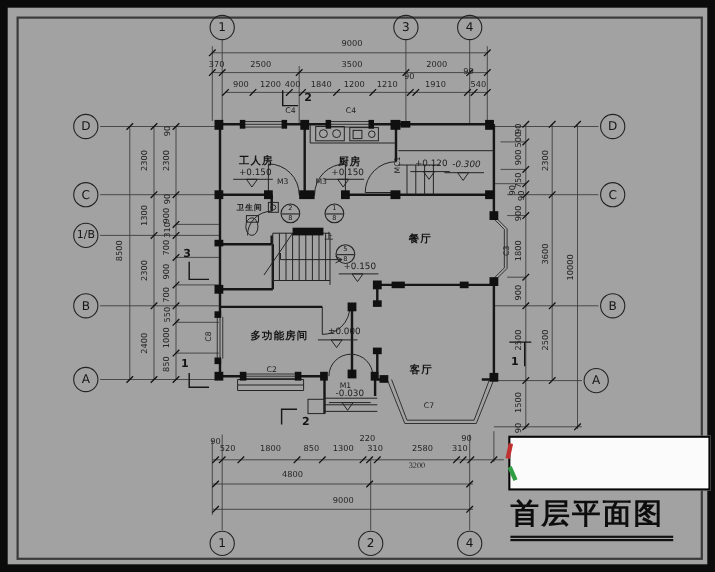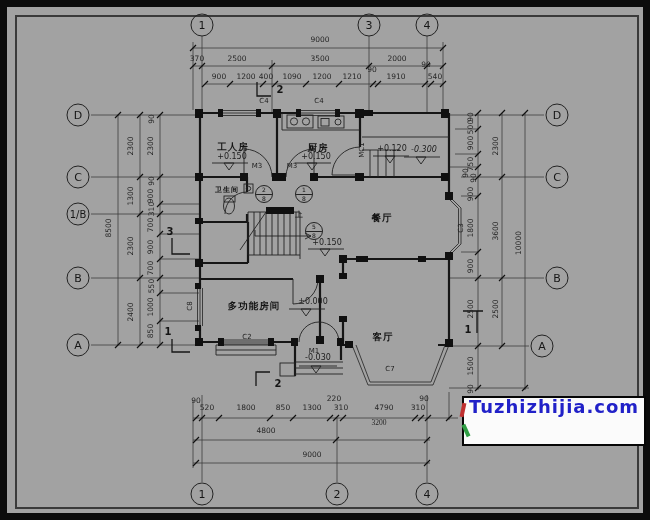--- a/index.html
+++ b/index.html
@@ -178,7 +178,7 @@
       <span class="lbl dim" style="transform: translate(-50%, -50%); left: 219px; top: 77px;">900</span>
       <span class="lbl dim" style="transform: translate(-50%, -50%); left: 246px; top: 77px;">1200</span>
       <span class="lbl dim" style="transform: translate(-50%, -50%); left: 266px; top: 77px;">400</span>
-      <span class="lbl dim" style="transform: translate(-50%, -50%); left: 292px; top: 77px;">1090</span>
+      <span class="lbl dim" style="transform: translate(-50%, -50%); left: 292px; top: 77px;">1840</span>
       <span class="lbl dim" style="transform: translate(-50%, -50%); left: 322px; top: 77px;">1200</span>
       <span class="lbl dim" style="transform: translate(-50%, -50%); left: 352px; top: 77px;">1210</span>
       <span class="lbl dim" style="transform: translate(-50%, -50%); left: 372px; top: 70px;">90</span>

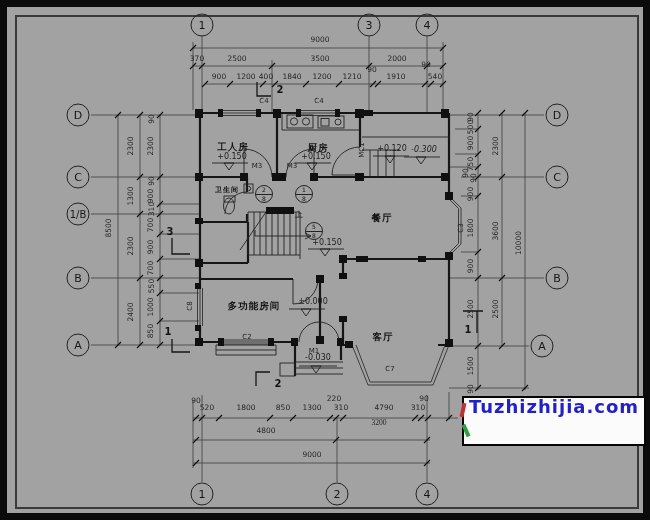--- a/index.html
+++ b/index.html
@@ -190,7 +190,7 @@
       <span class="lbl dim" style="transform: translate(-50%, -50%); left: 312px; top: 408px;">1300</span>
       <span class="lbl dim" style="transform: translate(-50%, -50%); left: 334px; top: 399px;">220</span>
       <span class="lbl dim" style="transform: translate(-50%, -50%); left: 341px; top: 408px;">310</span>
-      <span class="lbl dim" style="transform: translate(-50%, -50%); left: 384px; top: 408px;">4790</span>
+      <span class="lbl dim" style="transform: translate(-50%, -50%); left: 384px; top: 408px;">2580</span>
       <span class="lbl dim" style="transform: translate(-50%, -50%); left: 424px; top: 399px;">90</span>
       <span class="lbl dim" style="transform: translate(-50%, -50%); left: 418px; top: 408px;">310</span>
       <span class="lbl dim" style="transform: translate(-50%, -50%); left: 266px; top: 431px;">4800</span>

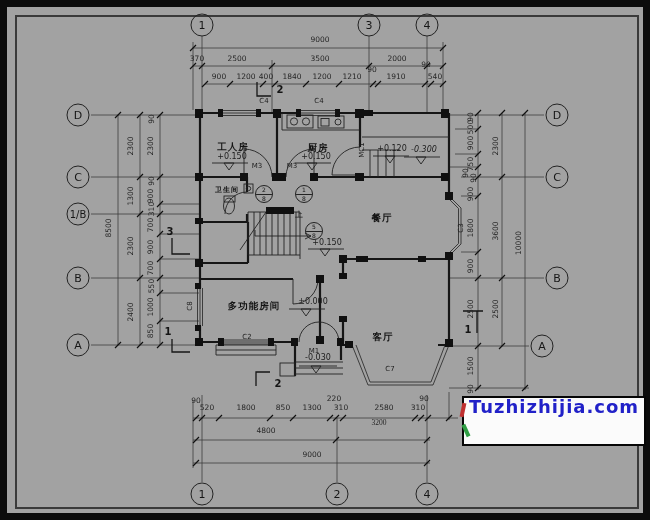--- a/index.html
+++ b/index.html
@@ -287,7 +287,6 @@
     </div>
 
   <div id="wmbox">
-    <div id="wm-site" style="color: rgb(33, 33, 200);">Tuzhizhijia.com</div>
   </div>
   <div class="wm-mark" id="wm-red"></div>
   <div class="wm-mark" id="wm-green"></div>

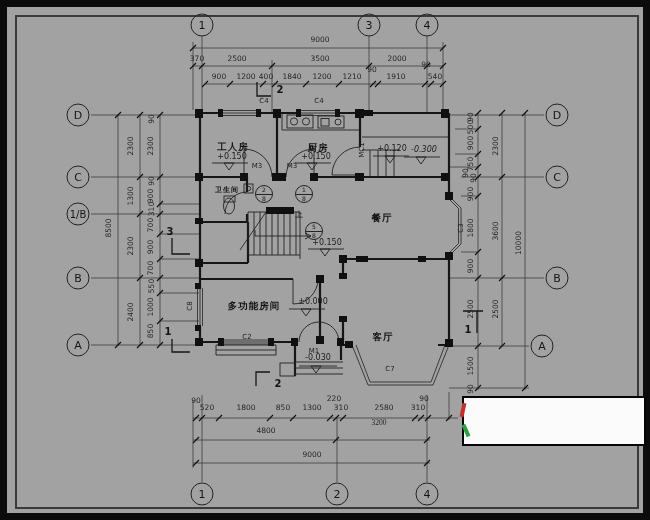--- a/index.html
+++ b/index.html
@@ -290,6 +290,7 @@
   </div>
   <div class="wm-mark" id="wm-red"></div>
   <div class="wm-mark" id="wm-green"></div>
+  <div id="dwg-title">首层平面图</div>
 </div>
 
 </body></html>

